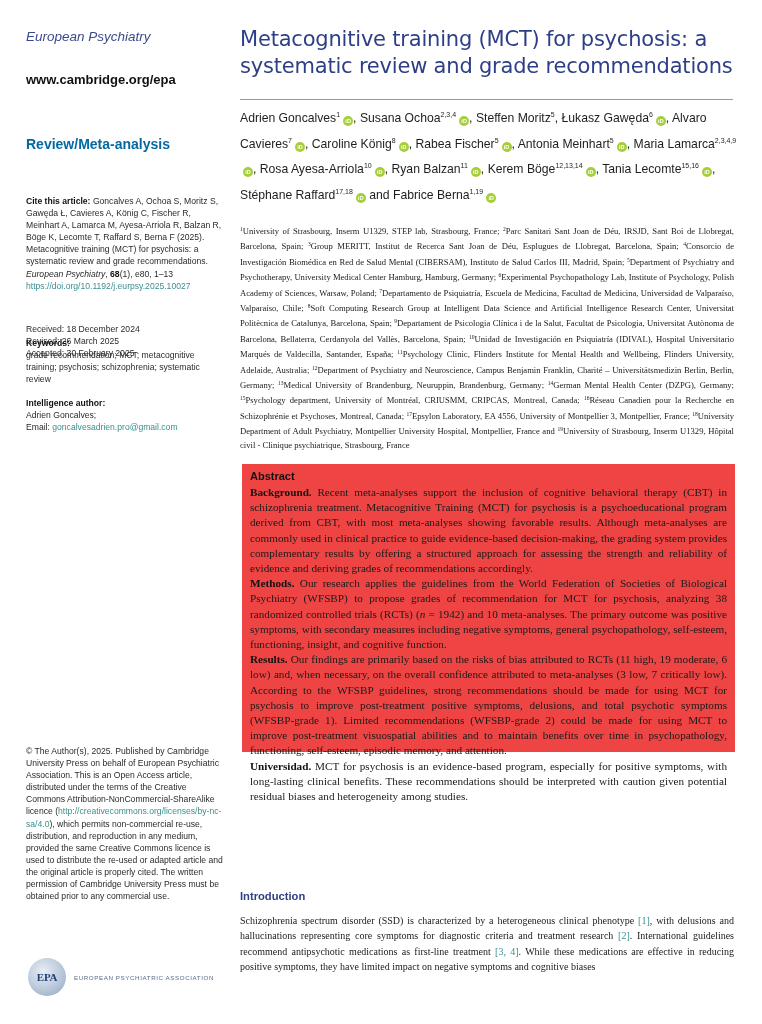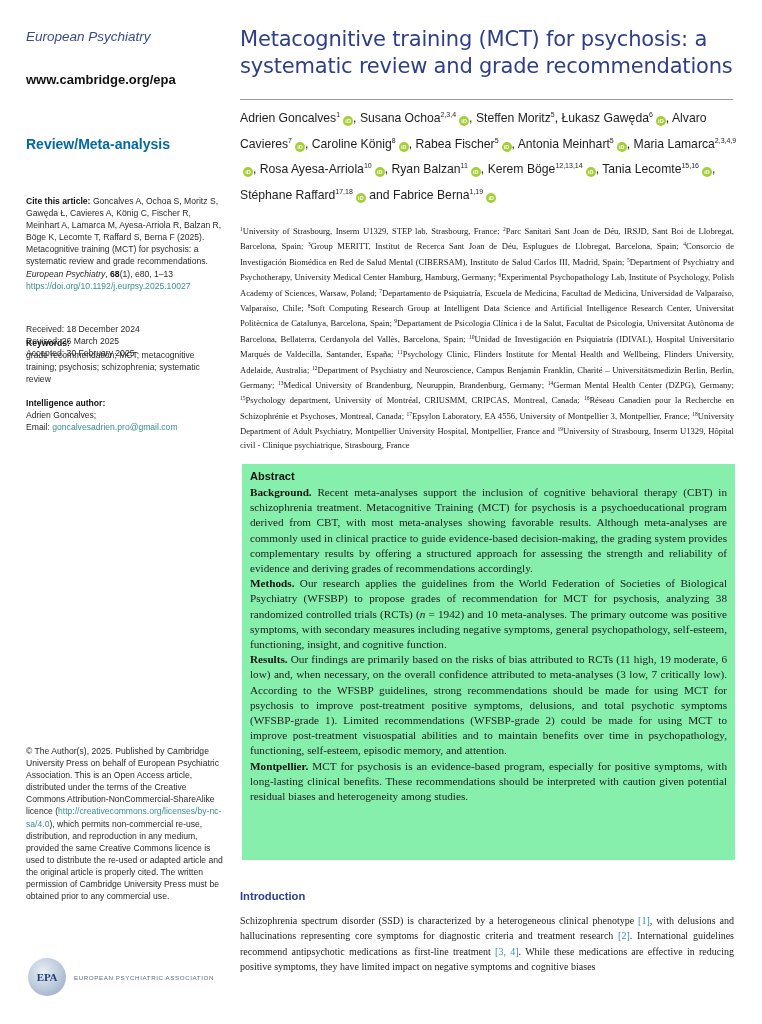--- a/index.html
+++ b/index.html
@@ -33,7 +33,7 @@
   .affiliations { position: absolute; top: 223px; left: 0; width: 494px; font-size: 8.6px; line-height: 13.4px; text-align: justify; color: #1a1a1a; }
   .affiliations sup { font-size: 5.5px; vertical-align: 3px; }
 
-  .abstract { position: absolute; top: 464px; left: 2px; width: 493px; height: 396px; background: #86efac; padding: 6px 8px 0 8px; }
+  .abstract { position: absolute; top: 464px; left: 2px; width: 493px; height: 288px; background: #ef4444; padding: 6px 8px 0 8px; }
   .abstract-heading { font-family: "Liberation Sans", sans-serif; font-weight: bold; font-size: 11px; color: #111; margin-bottom: 3px; }
   .abstract p { font-size: 11.2px; line-height: 15.2px; text-align: justify; color: #1a1a1a; }
   .abstract p b { color: #111; }

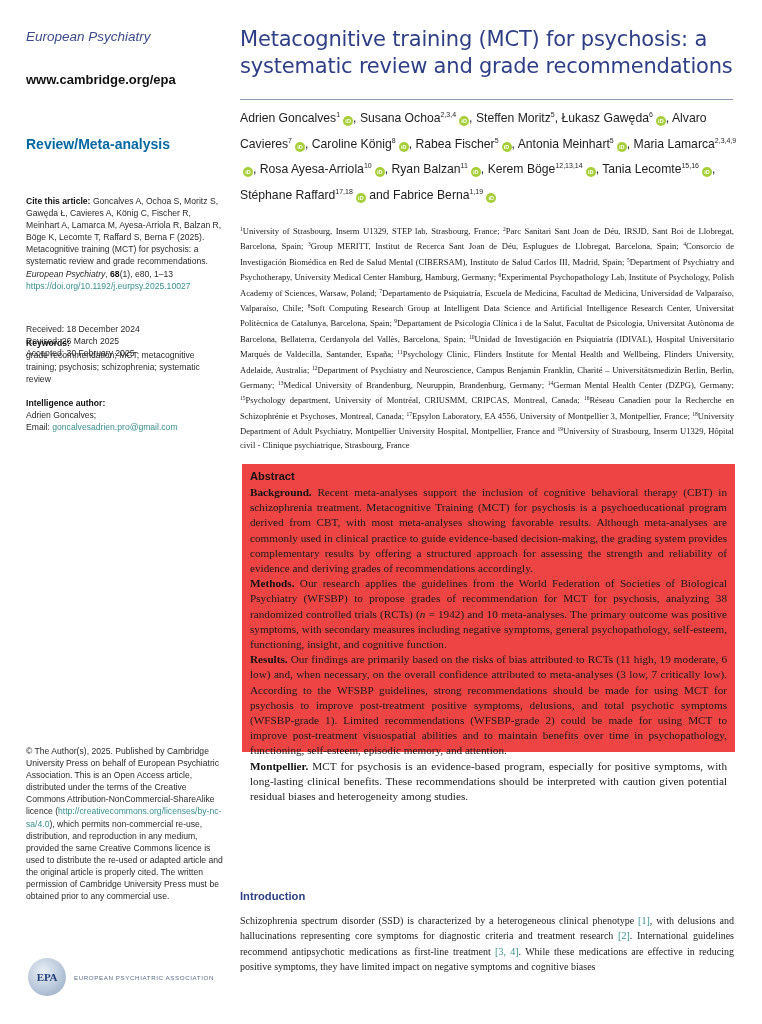--- a/index.html
+++ b/index.html
@@ -97,7 +97,7 @@
     <p><b>Background.</b><span> Recent meta-analyses support the inclusion of cognitive behavioral therapy (CBT) in schizophrenia treatment. Metacognitive Training (MCT) for psychosis is a psychoeducational program derived from CBT, with most meta-analyses showing favorable results. Although meta-analyses are commonly used in clinical practice to guide evidence-based decision-making, the grading system provides complementary results by offering a structured approach for assessing the strength and reliability of evidence and deriving grades of recommendations accordingly.</span></p>
     <p><b>Methods.</b><span> Our research applies the guidelines from the World Federation of Societies of Biological Psychiatry (WFSBP) to propose grades of recommendation for MCT for psychosis, analyzing 38 randomized controlled trials (RCTs) (</span><i>n</i><span> = 1942) and 10 meta-analyses. The primary outcome was positive symptoms, with secondary measures including negative symptoms, general psychopathology, self-esteem, functioning, insight, and cognitive function.</span></p>
     <p><b>Results.</b><span> Our findings are primarily based on the risks of bias attributed to RCTs (11 high, 19 moderate, 6 low) and, when necessary, on the overall confidence attributed to meta-analyses (3 low, 7 critically low). According to the WFSBP guidelines, strong recommendations should be made for using MCT for psychosis to improve post-treatment positive symptoms, delusions, and total psychotic symptoms (WFSBP-grade 1). Limited recommendations (WFSBP-grade 2) could be made for using MCT to improve post-treatment visuospatial abilities and to maintain benefits over time in psychopathology, functioning, self-esteem, episodic memory, and attention.</span></p>
-    <p><b>Montpellier.</b><span> MCT for psychosis is an evidence-based program, especially for positive symptoms, with long-lasting clinical benefits. These recommendations should be interpreted with caution given potential residual biases and heterogeneity among studies.</span></p>
+    <p><b>Universidad.</b><span> MCT for psychosis is an evidence-based program, especially for positive symptoms, with long-lasting clinical benefits. These recommendations should be interpreted with caution given potential residual biases and heterogeneity among studies.</span></p>
   </div>
 
   <h2 class="intro-heading">Introduction</h2>

